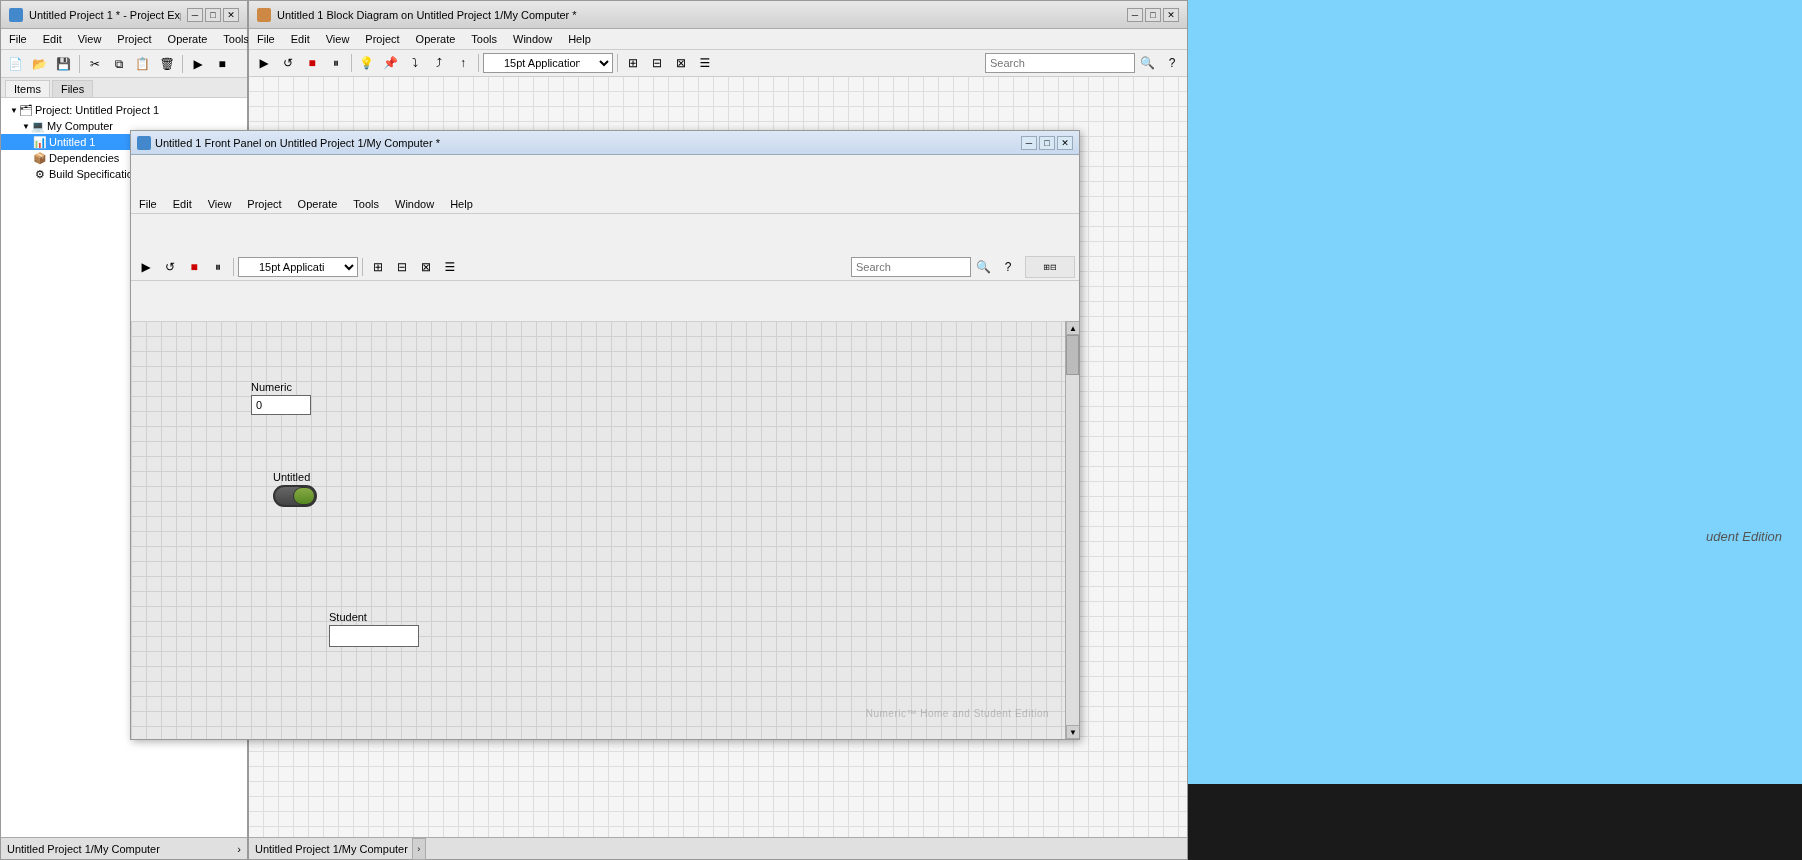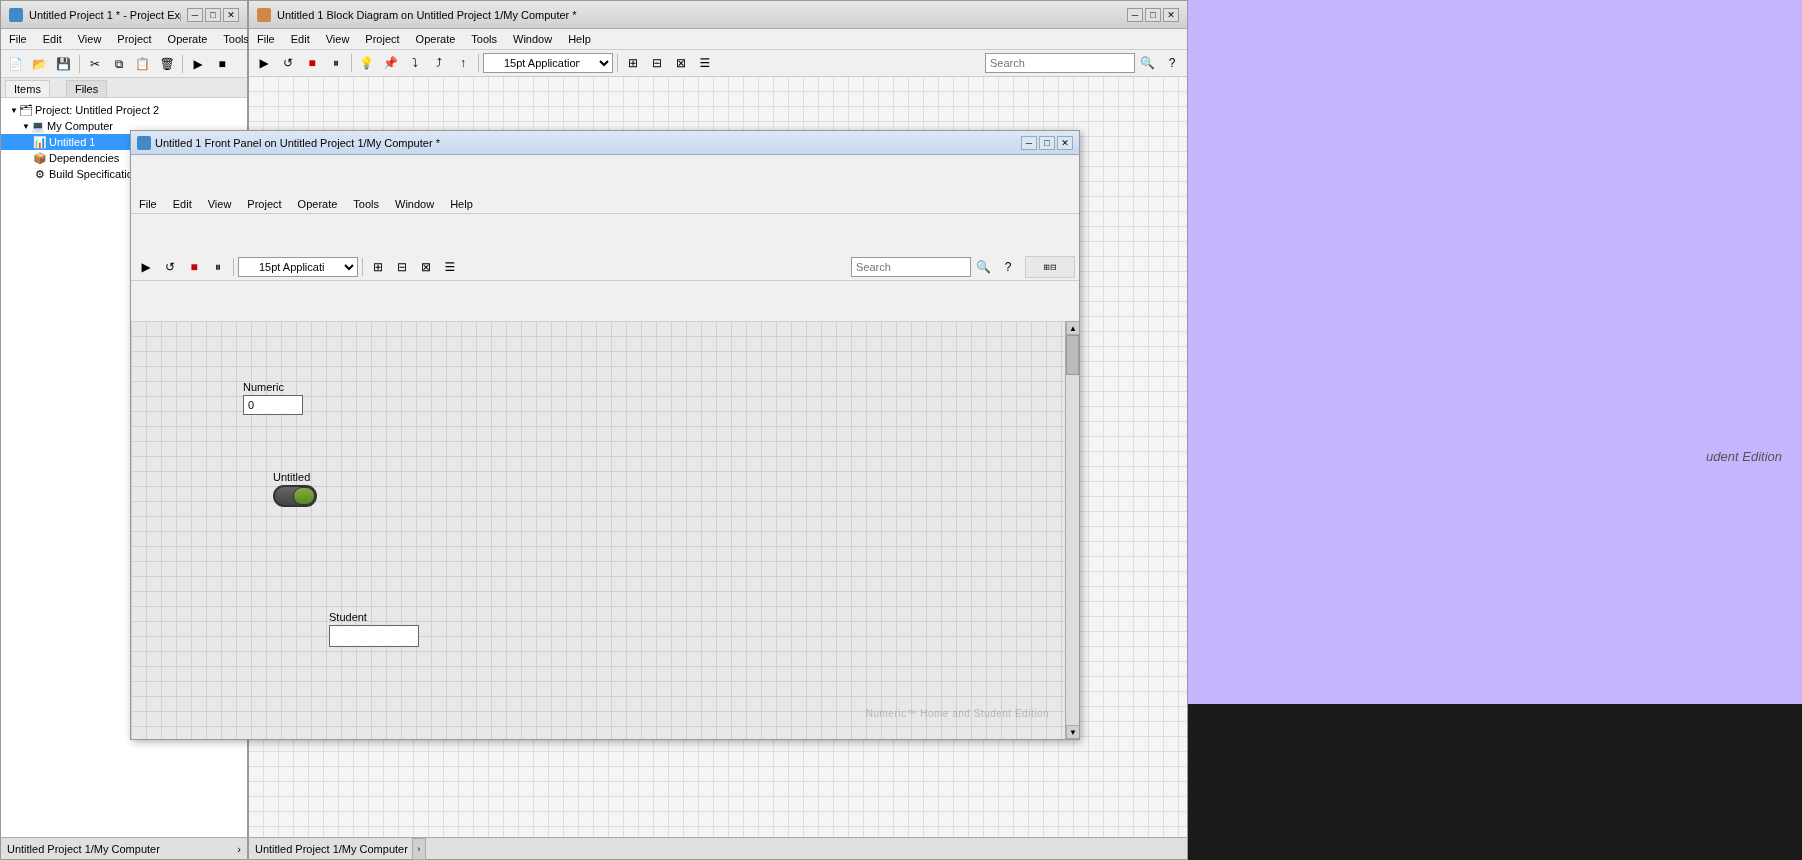--- a/index.html
+++ b/index.html
@@ -93,7 +93,7 @@
       background: #e8e8e8;
       border-bottom: 1px solid #ccc;
       padding: 2px 4px 0;
-      gap: 16px;
+      gap: 2px;
     }
     .tab {
       padding: 2px 8px;

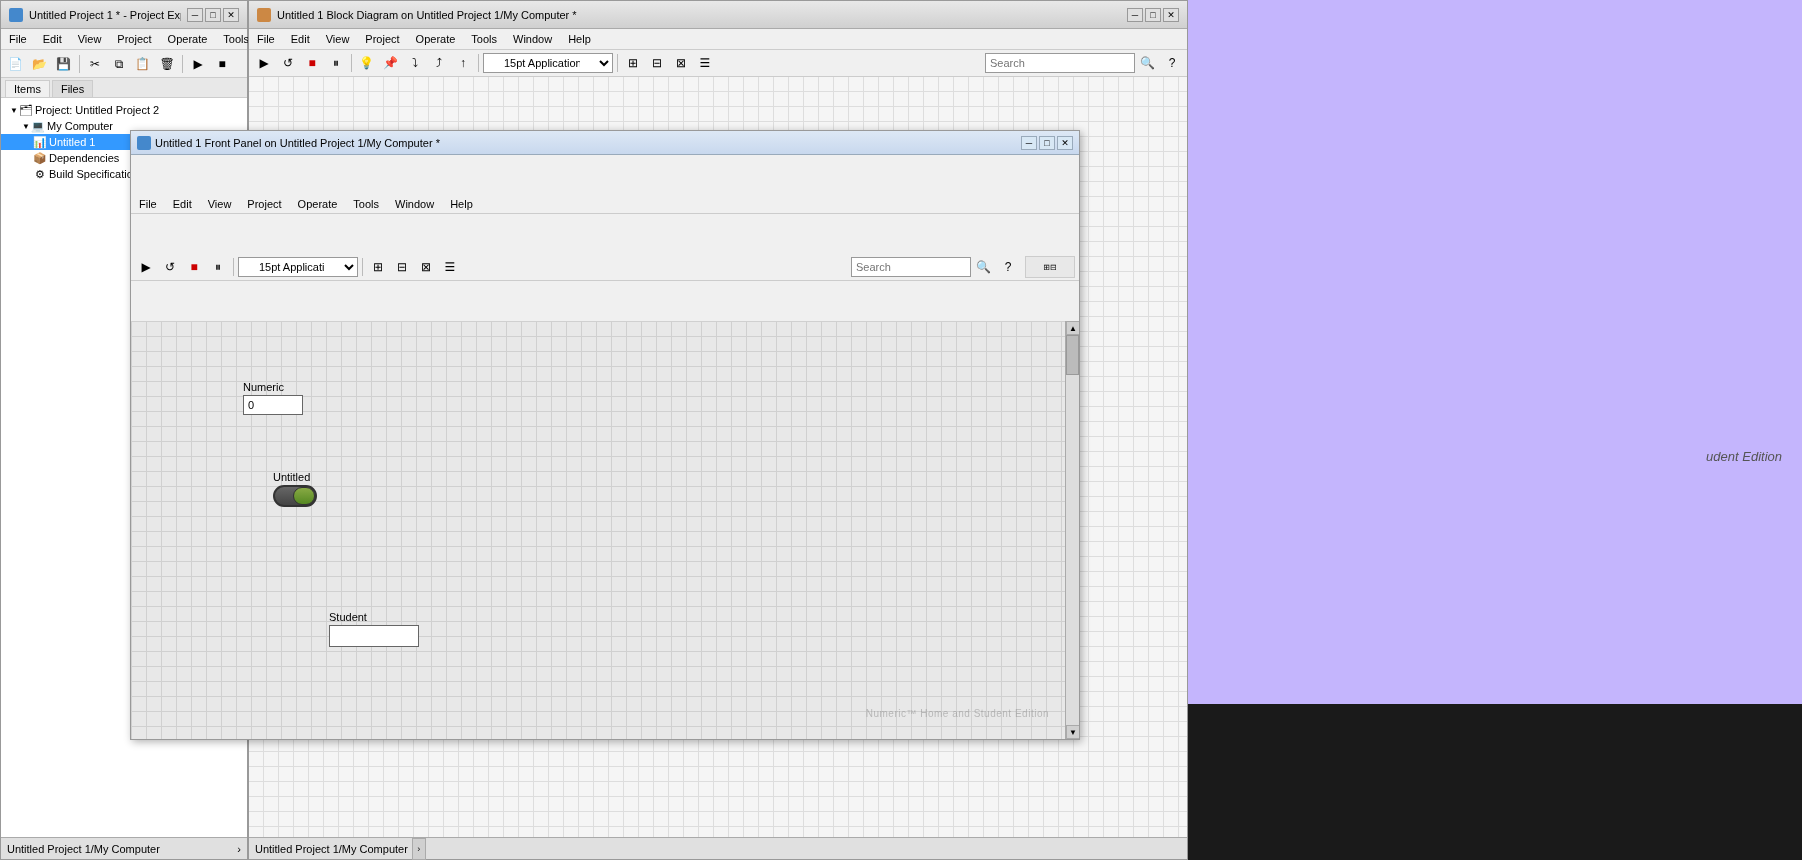--- a/index.html
+++ b/index.html
@@ -444,7 +444,7 @@
       <span style="width:4px"></span>
       <span class="tree-arrow">▼</span>
       <span class="tree-icon">🗂</span>
-      <span class="tree-label">Project: Untitled Project 2</span>
+      <span class="tree-label">Project: Untitled Project 1</span>
     </div>
 
     <div class="tree-item">

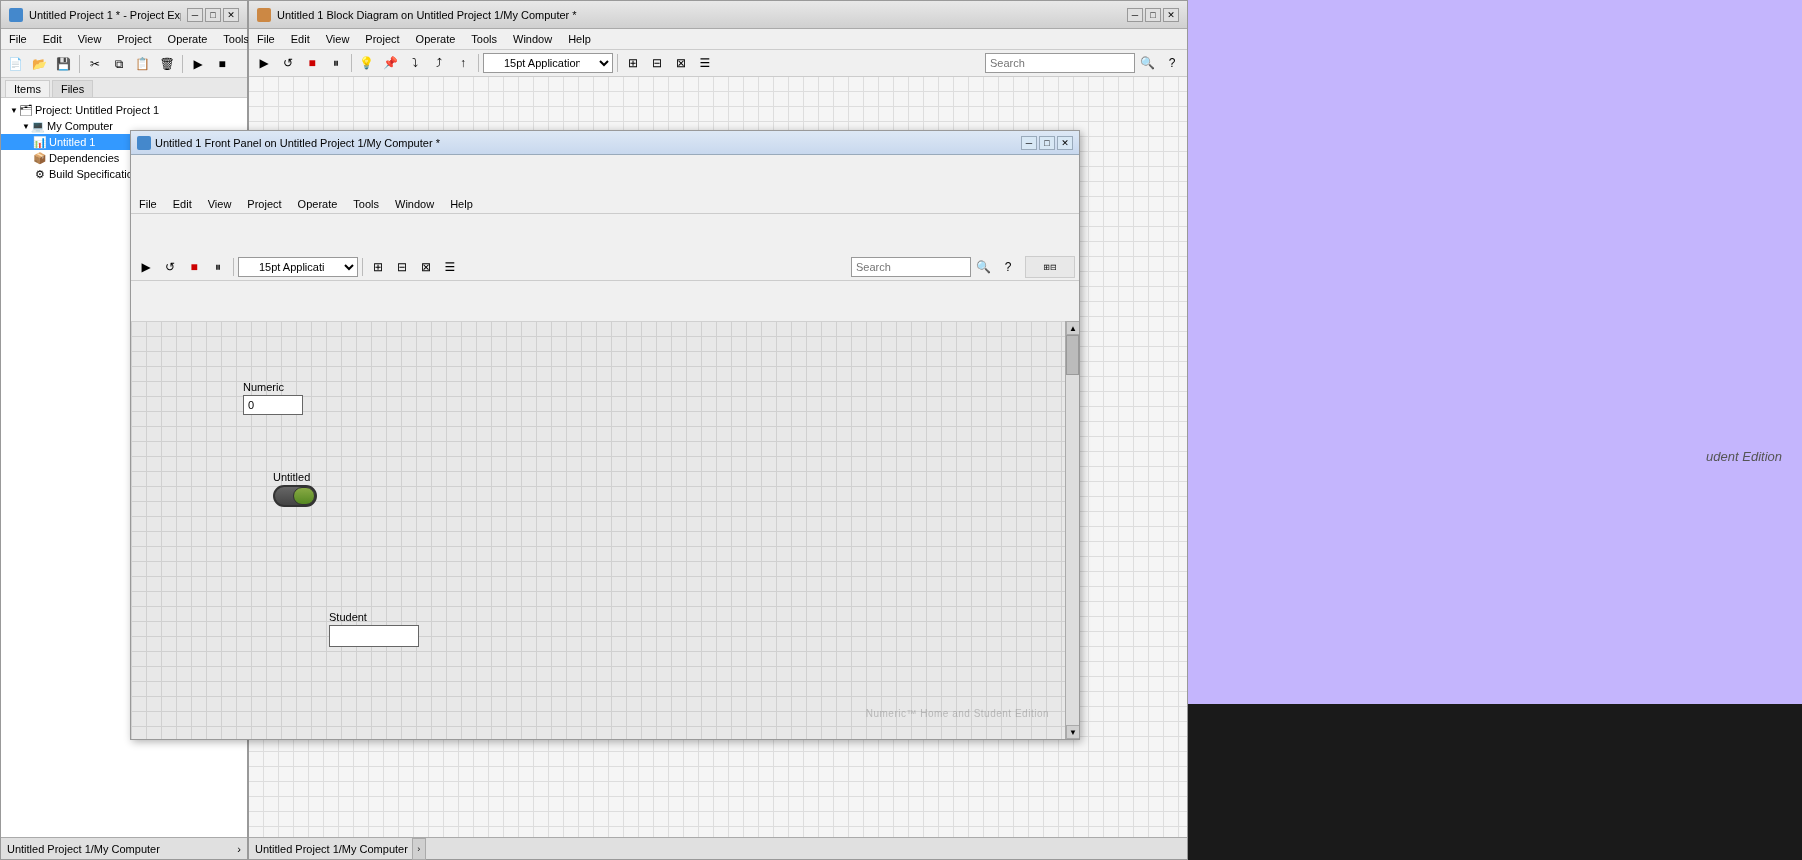--- a/index.html
+++ b/index.html
@@ -587,7 +587,7 @@
   <div class="fp-canvas" style="position:relative">
     <div class="fp-grid"></div>
 
-    <div class="control-group" style="left: 112px; top: 60px;">
+    <div class="control-group" style="left: 120px; top: 60px;">
       <div class="control-label">Numeric</div>
       <div class="numeric-control">
         <span>0</span>

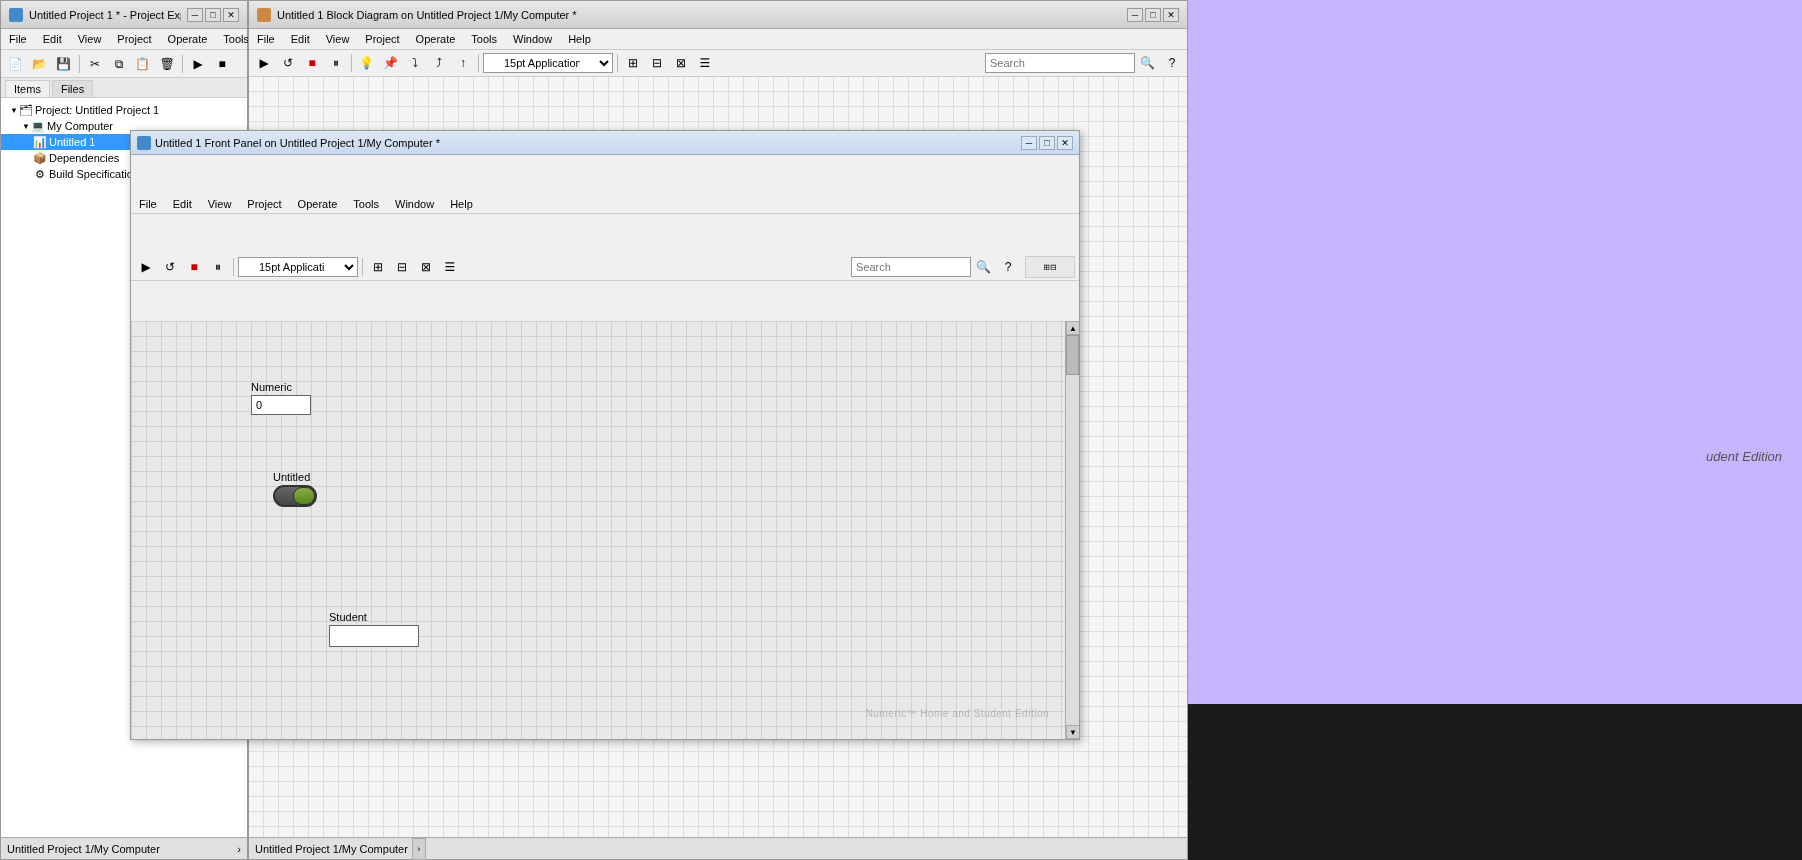--- a/index.html
+++ b/index.html
@@ -340,8 +340,8 @@
       top: 0;
       left: 1188px;
       width: 614px;
-      height: 704px;
-      background: #c4b5fd;
+      height: 784px;
+      background: #7dd3fc;
     }
 
     

